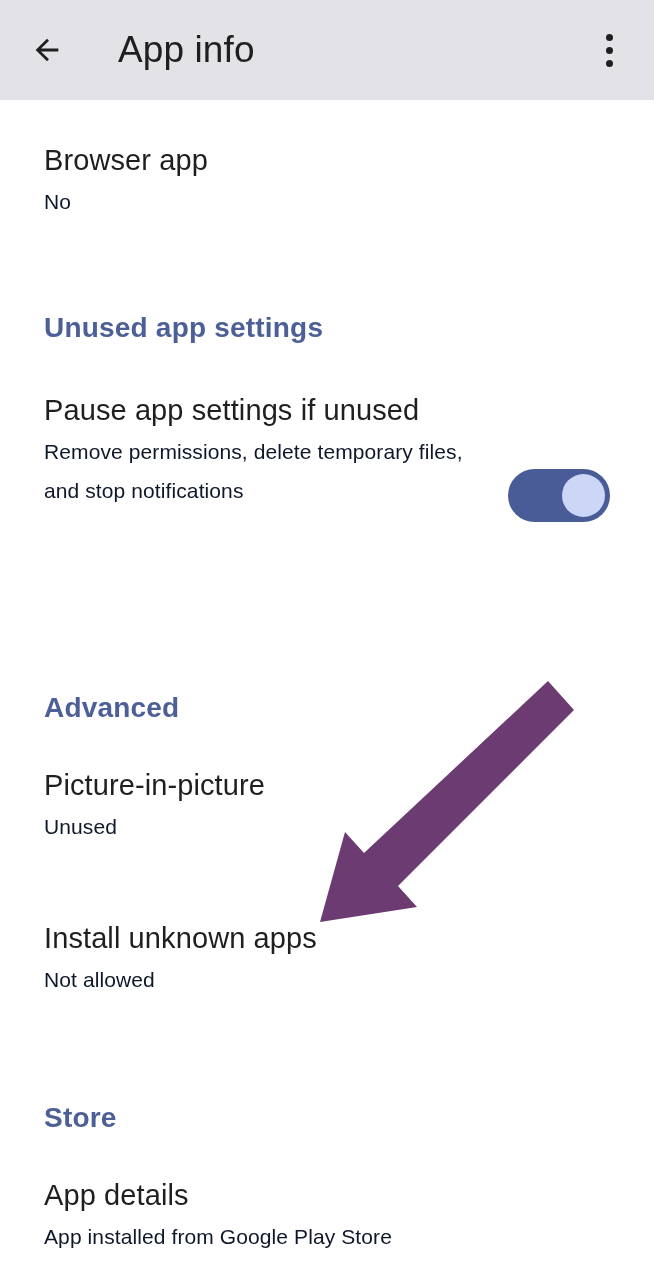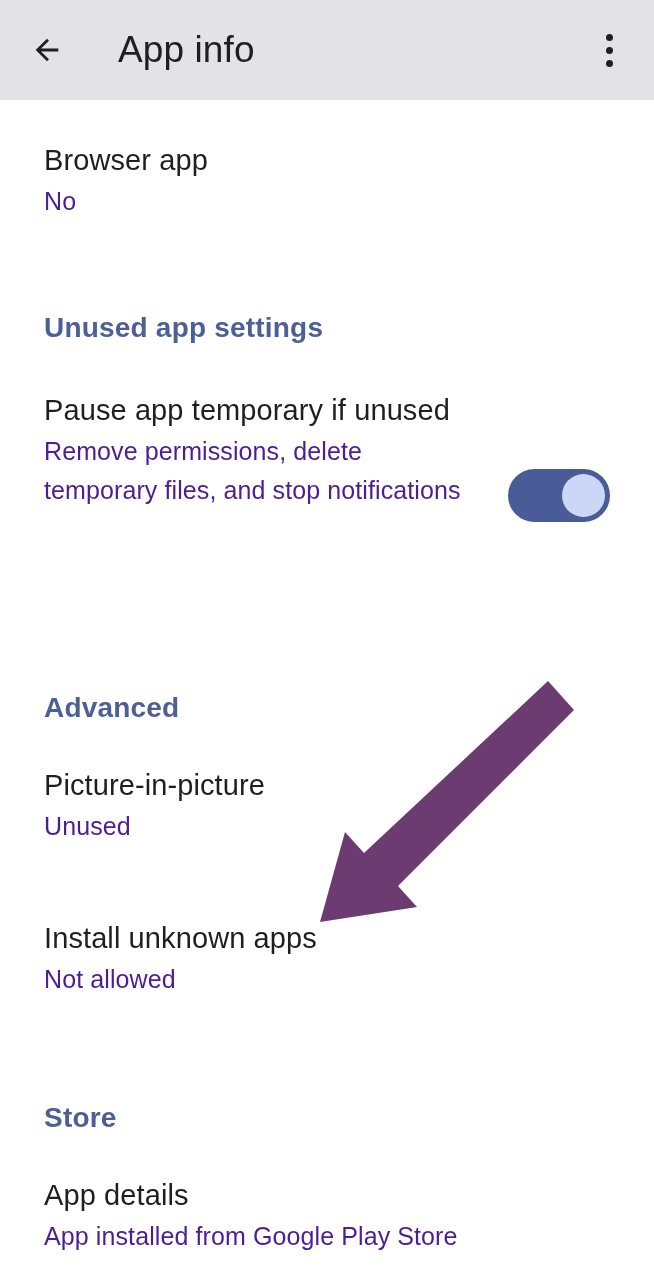--- a/index.html
+++ b/index.html
@@ -89,8 +89,8 @@
     letter-spacing: 0.1px;
   }
   .row-sub {
-    font-size: 25px;
-    color: #4c1d95;
+    font-size: 21px;
+    color: #0f172a;
     line-height: 39px;
     letter-spacing: 0.1px;
     margin-top: 2px;

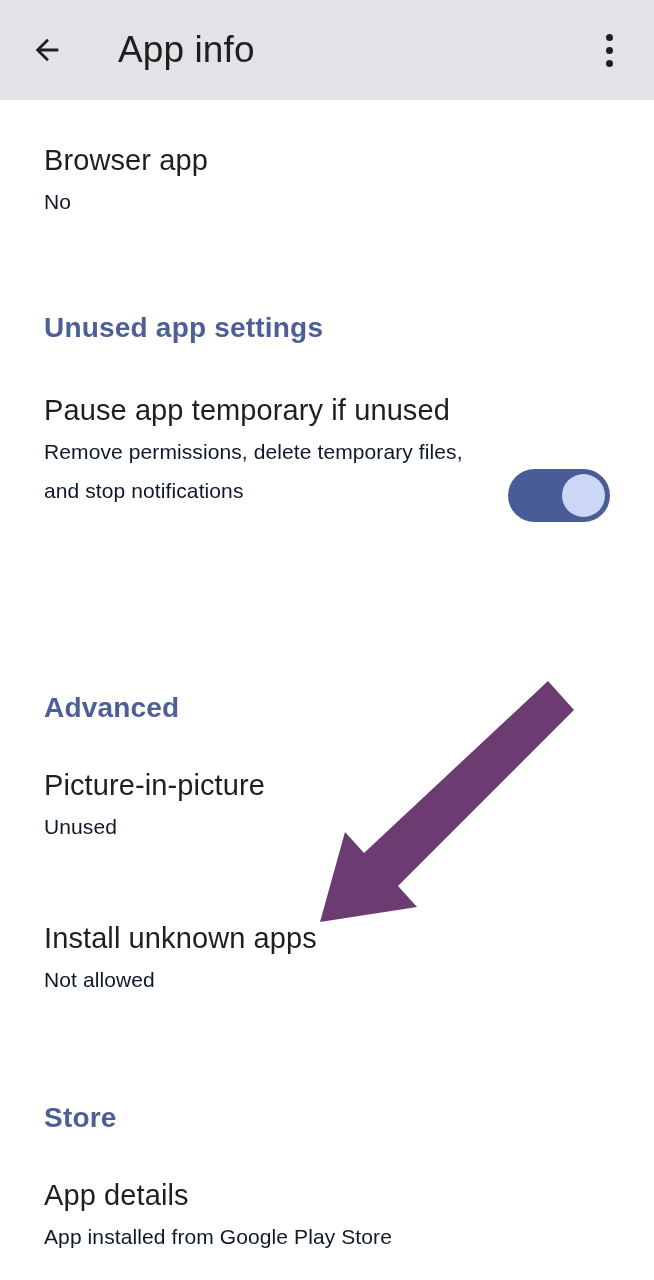--- a/index.html
+++ b/index.html
@@ -174,7 +174,7 @@
 
   <div class="row switch-row" style="top:290px;">
     <div class="texts">
-      <div class="row-title">Pause app temporary if unused</div>
+      <div class="row-title">Pause app settings if unused</div>
       <div class="row-sub">Remove permissions, delete temporary files, and stop notifications</div>
     </div>
     <div class="switch">

